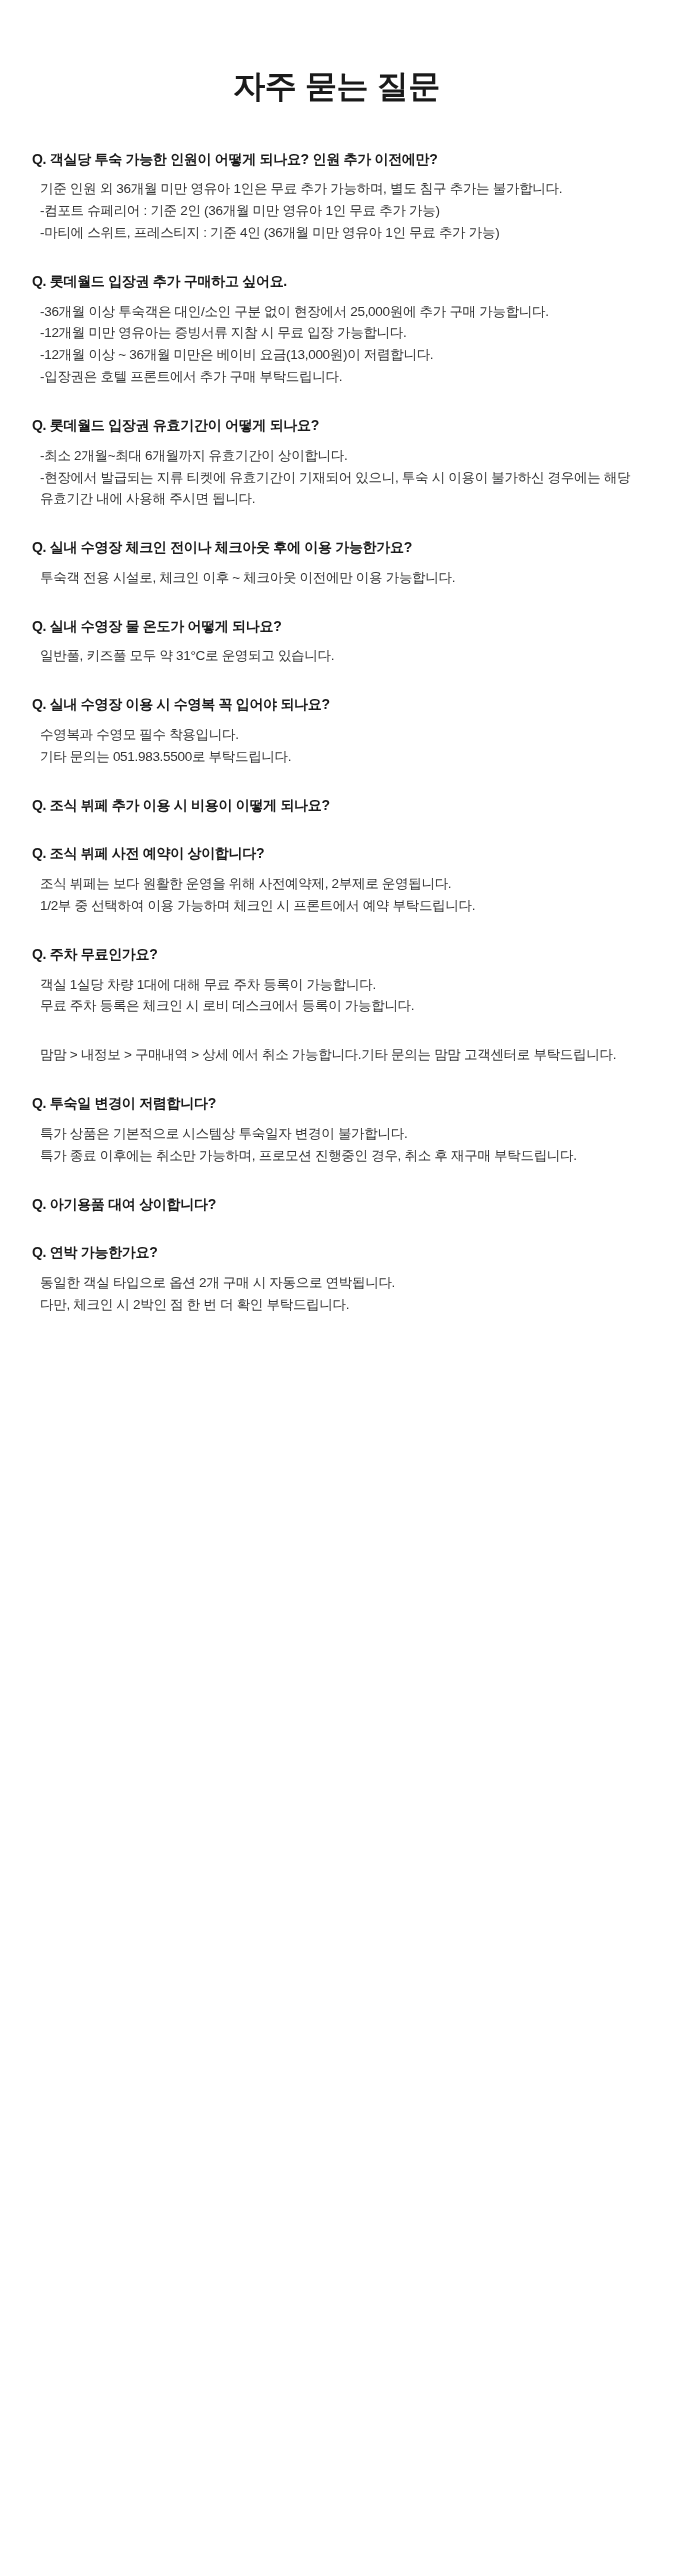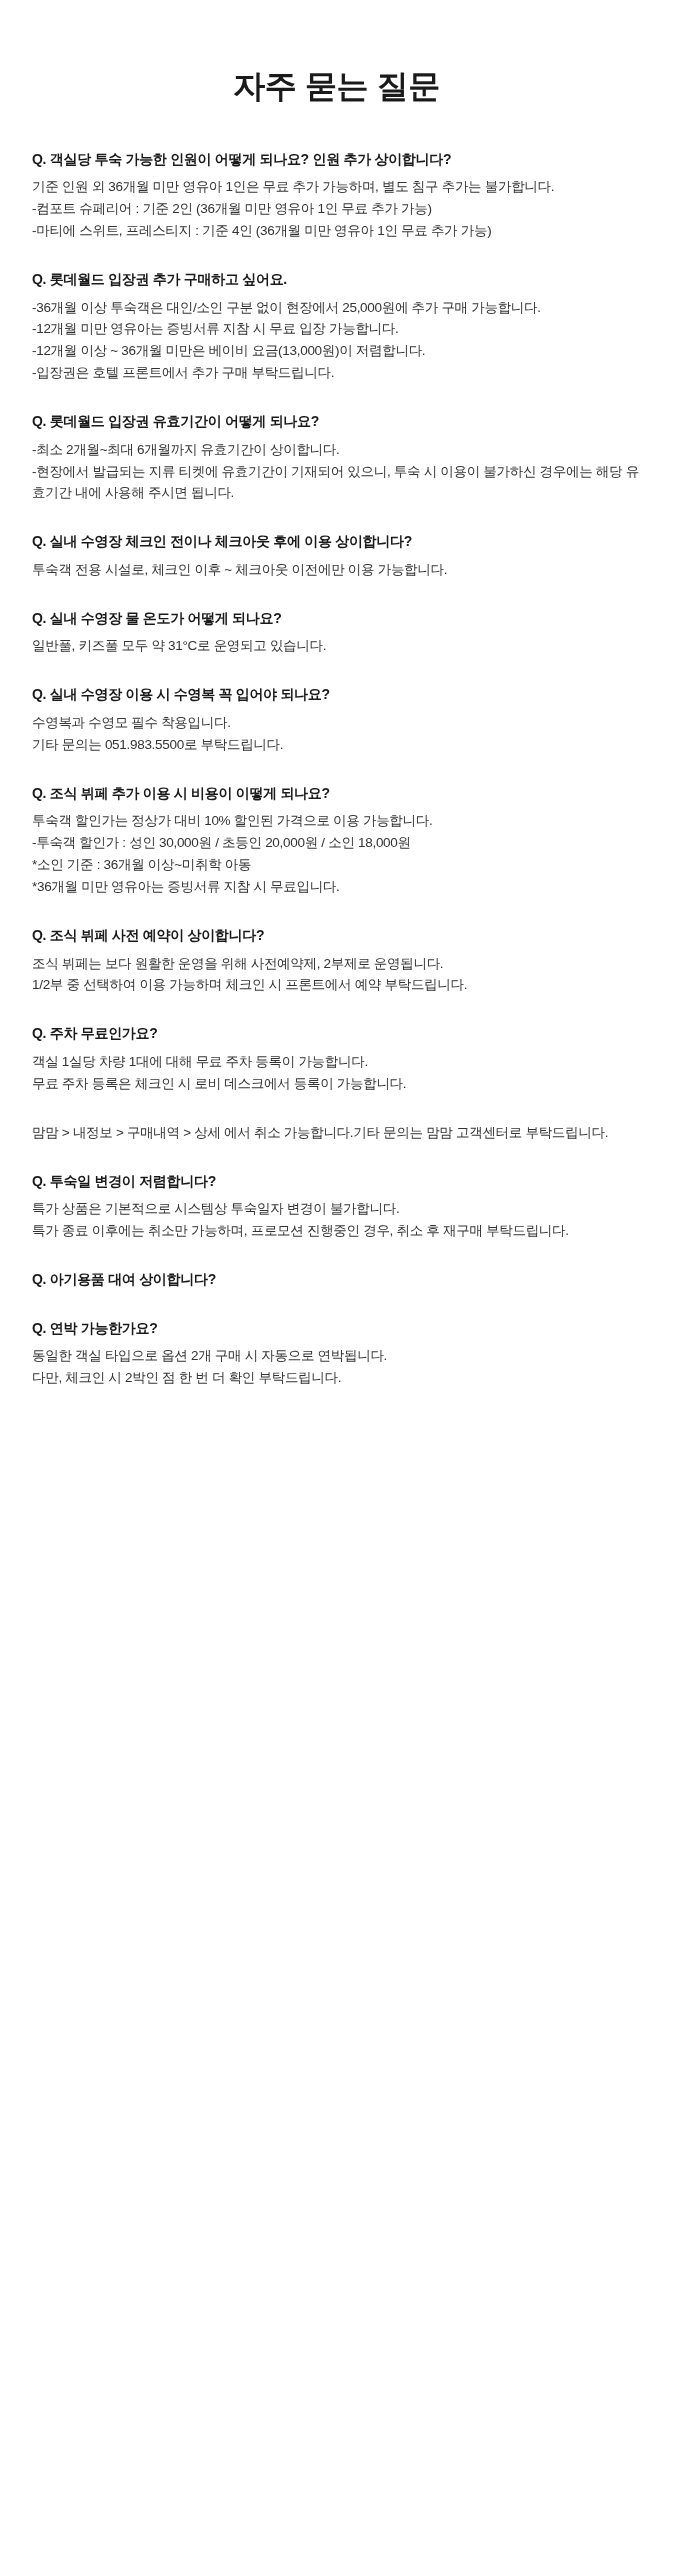--- a/index.html
+++ b/index.html
@@ -64,7 +64,7 @@
   <div class="faq-list">
 
     <div class="faq-item">
-      <p class="faq-q">Q. 객실당 투숙 가능한 인원이 어떻게 되나요? 인원 추가 상이합니다?</p>
+      <p class="faq-q">Q. 객실당 투숙 가능한 인원이 어떻게 되나요? 인원 추가 이전에만?</p>
       <p class="faq-a">기준 인원 외 36개월 미만 영유아 1인은 무료 추가 가능하며, 별도 침구 추가는 불가합니다.
 -컴포트 슈페리어 : 기준 2인 (36개월 미만 영유아 1인 무료 추가 가능)
 -마티에 스위트, 프레스티지 : 기준 4인 (36개월 미만 영유아 1인 무료 추가 가능)</p>

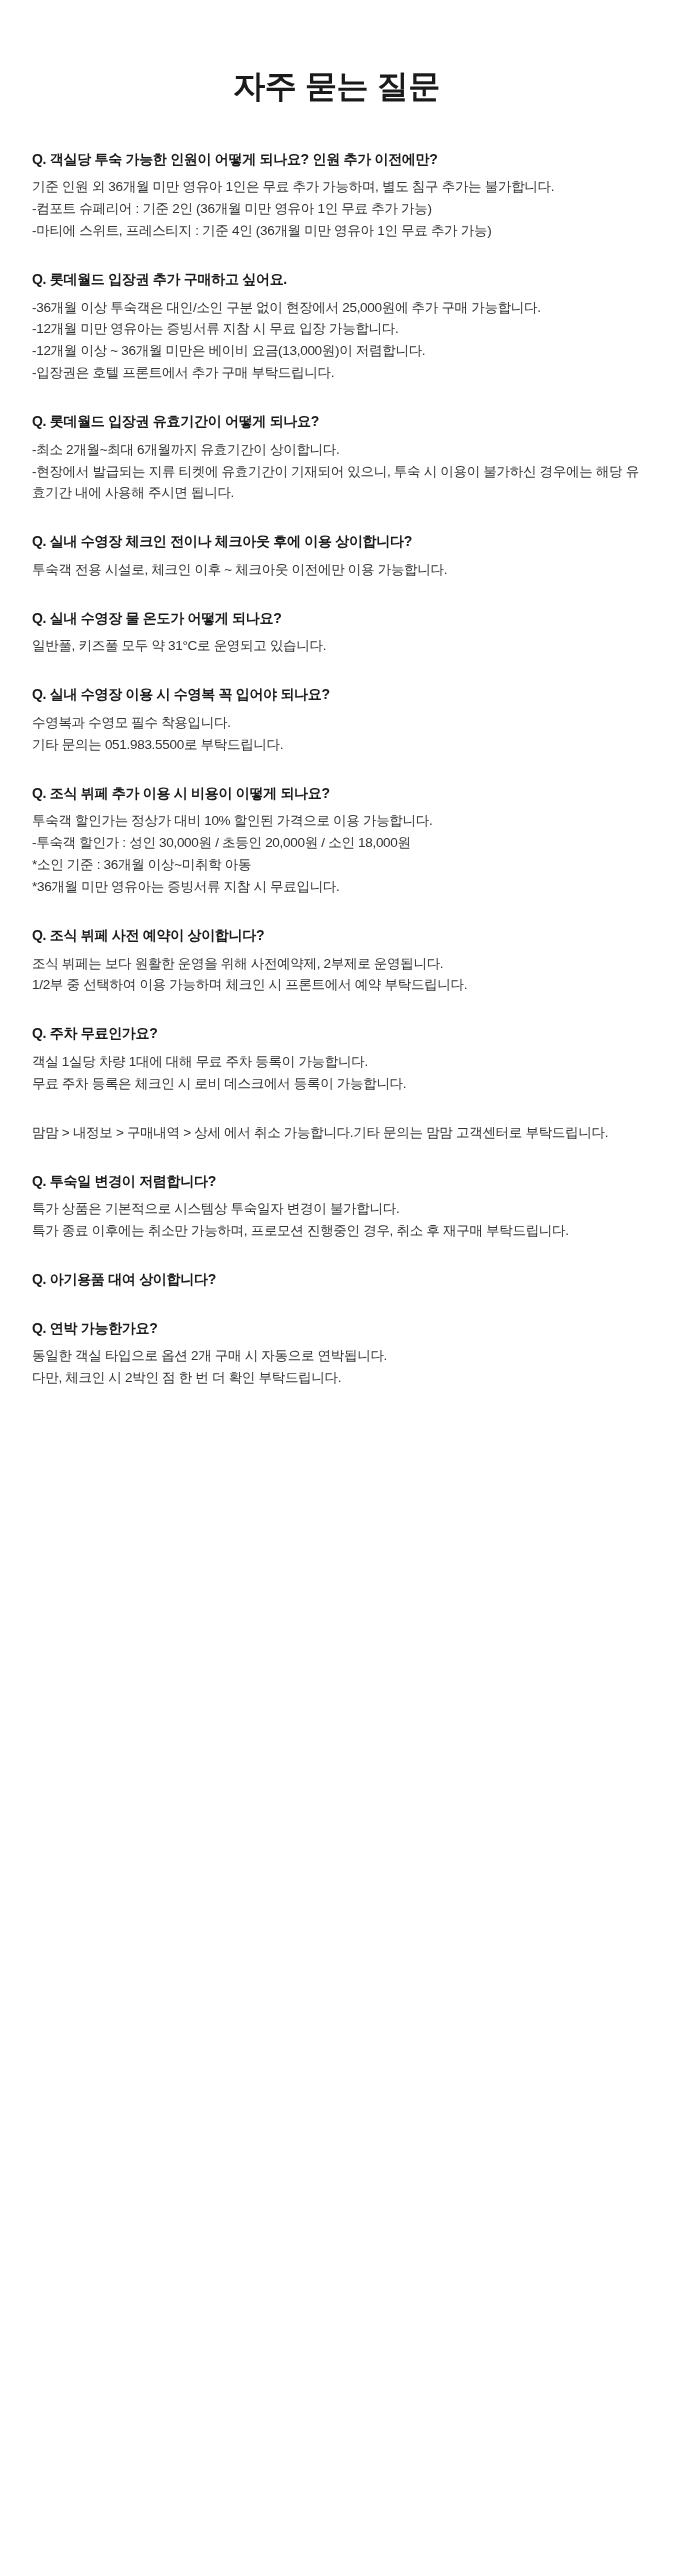--- a/index.html
+++ b/index.html
@@ -51,7 +51,7 @@
     line-height: 1.62;
     letter-spacing: -0.3px;
     white-space: pre-line;
-    margin: 0;
+    margin: 8px;
   }
 </style>
 </head>

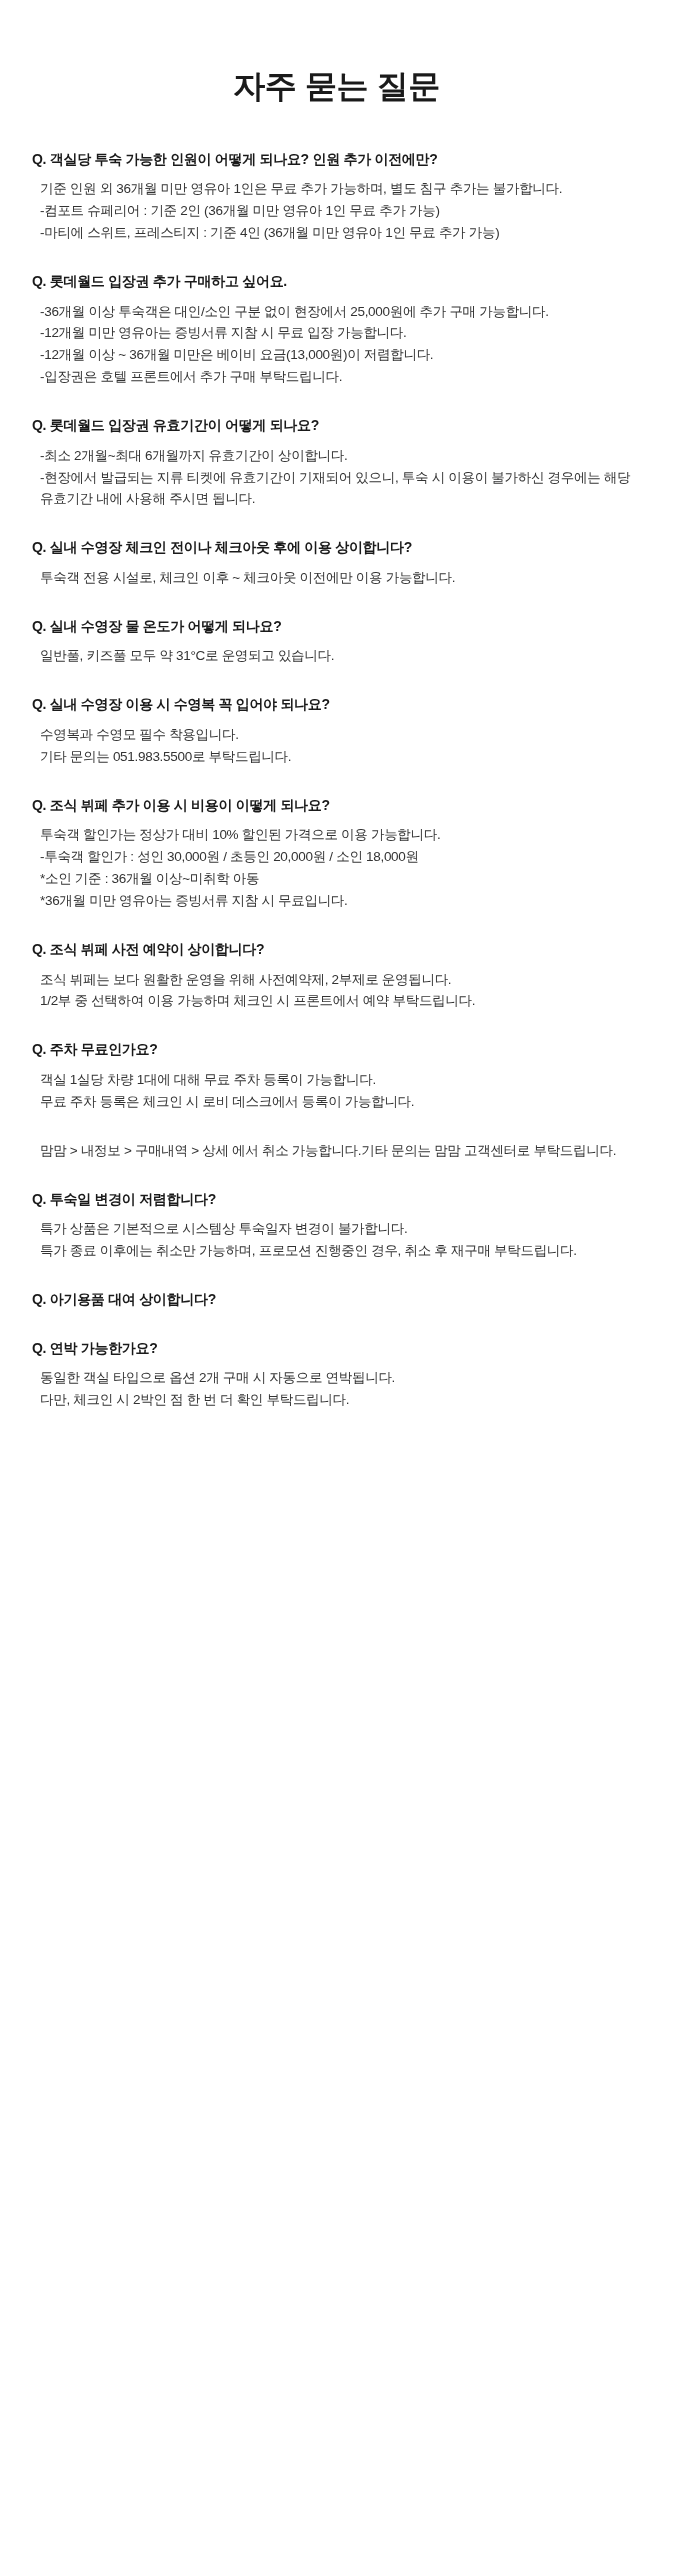--- a/index.html
+++ b/index.html
@@ -85,7 +85,7 @@
     </div>
 
     <div class="faq-item">
-      <p class="faq-q">Q. 실내 수영장 체크인 전이나 체크아웃 후에 이용 상이합니다?</p>
+      <p class="faq-q">Q. 실내 수영장 체크인 전이나 체크아웃 후에 이용 가능한가요?</p>
       <p class="faq-a">투숙객 전용 시설로, 체크인 이후 ~ 체크아웃 이전에만 이용 가능합니다.</p>
     </div>
 

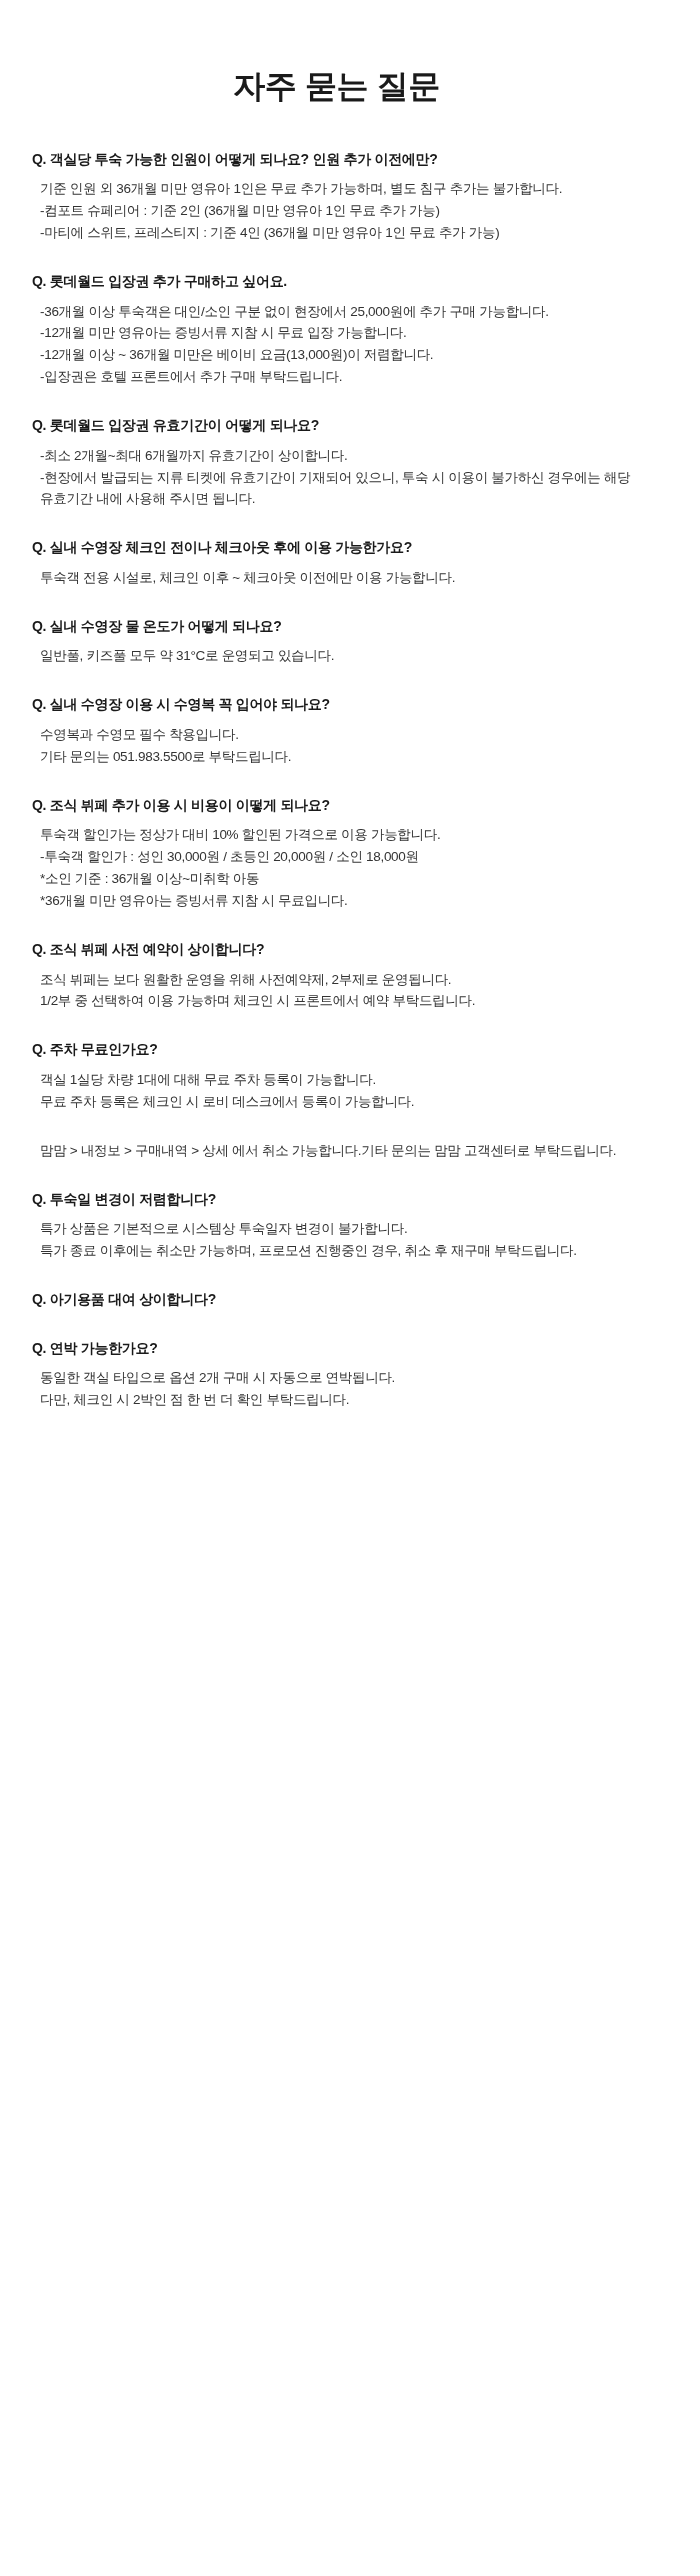--- a/index.html
+++ b/index.html
@@ -102,10 +102,6 @@
 
     <div class="faq-item">
       <p class="faq-q">Q. 조식 뷔페 추가 이용 시 비용이 이떻게 되나요?</p>
-      <p class="faq-a">투숙객 할인가는 정상가 대비 10% 할인된 가격으로 이용 가능합니다.
--투숙객 할인가 : 성인 30,000원 / 초등인 20,000원 / 소인 18,000원
-*소인 기준 : 36개월 이상~미취학 아동
-*36개월 미만 영유아는 증빙서류 지참 시 무료입니다.</p>
     </div>
 
     <div class="faq-item">

